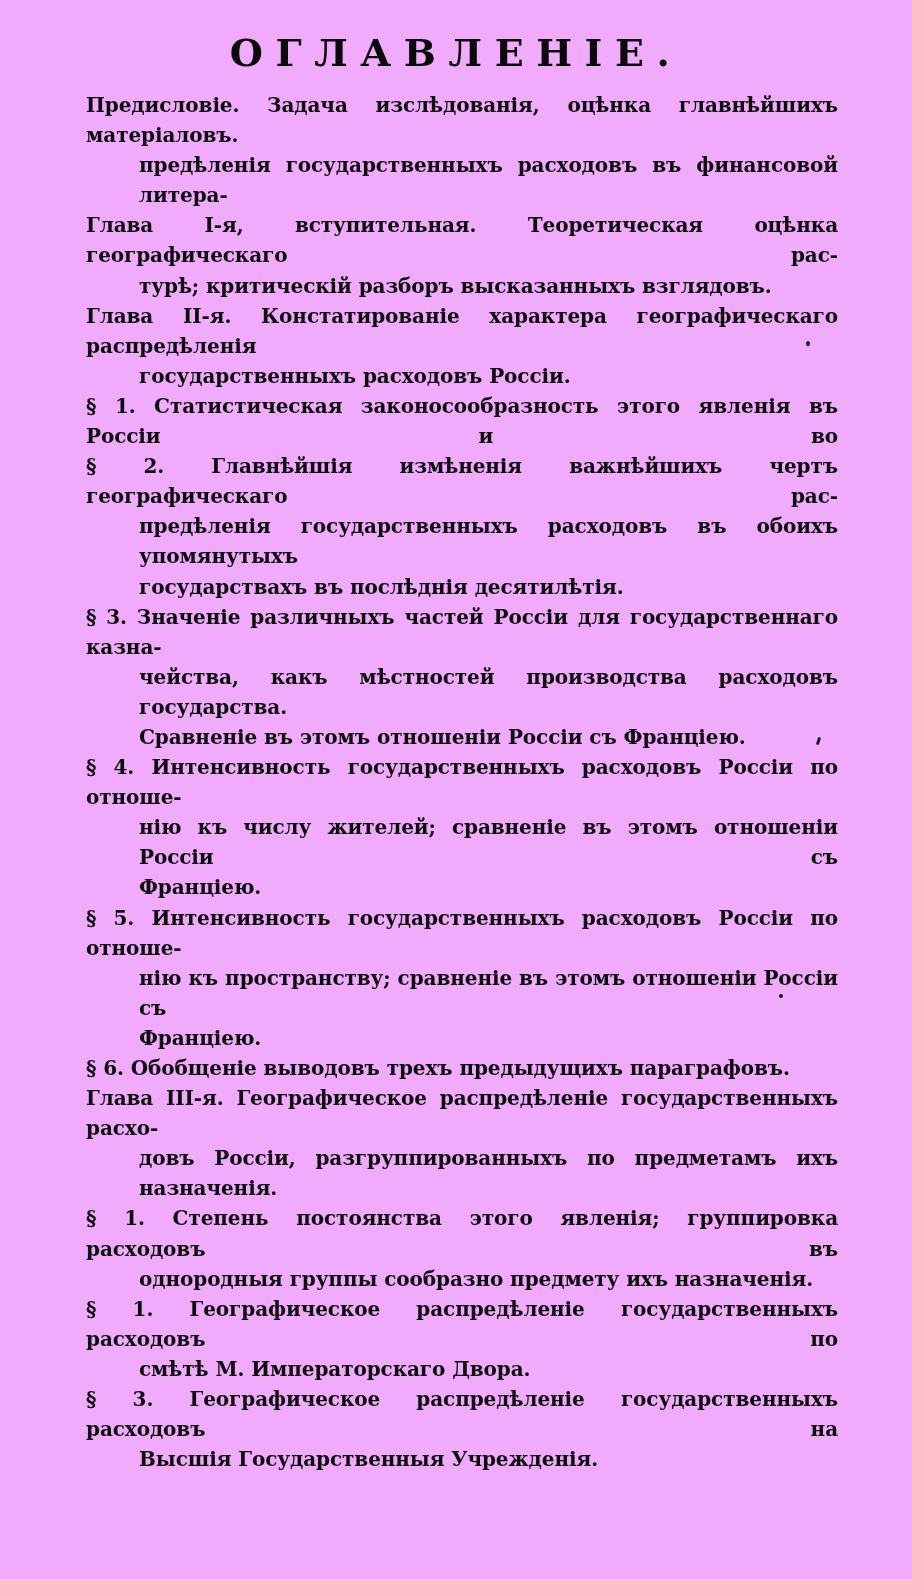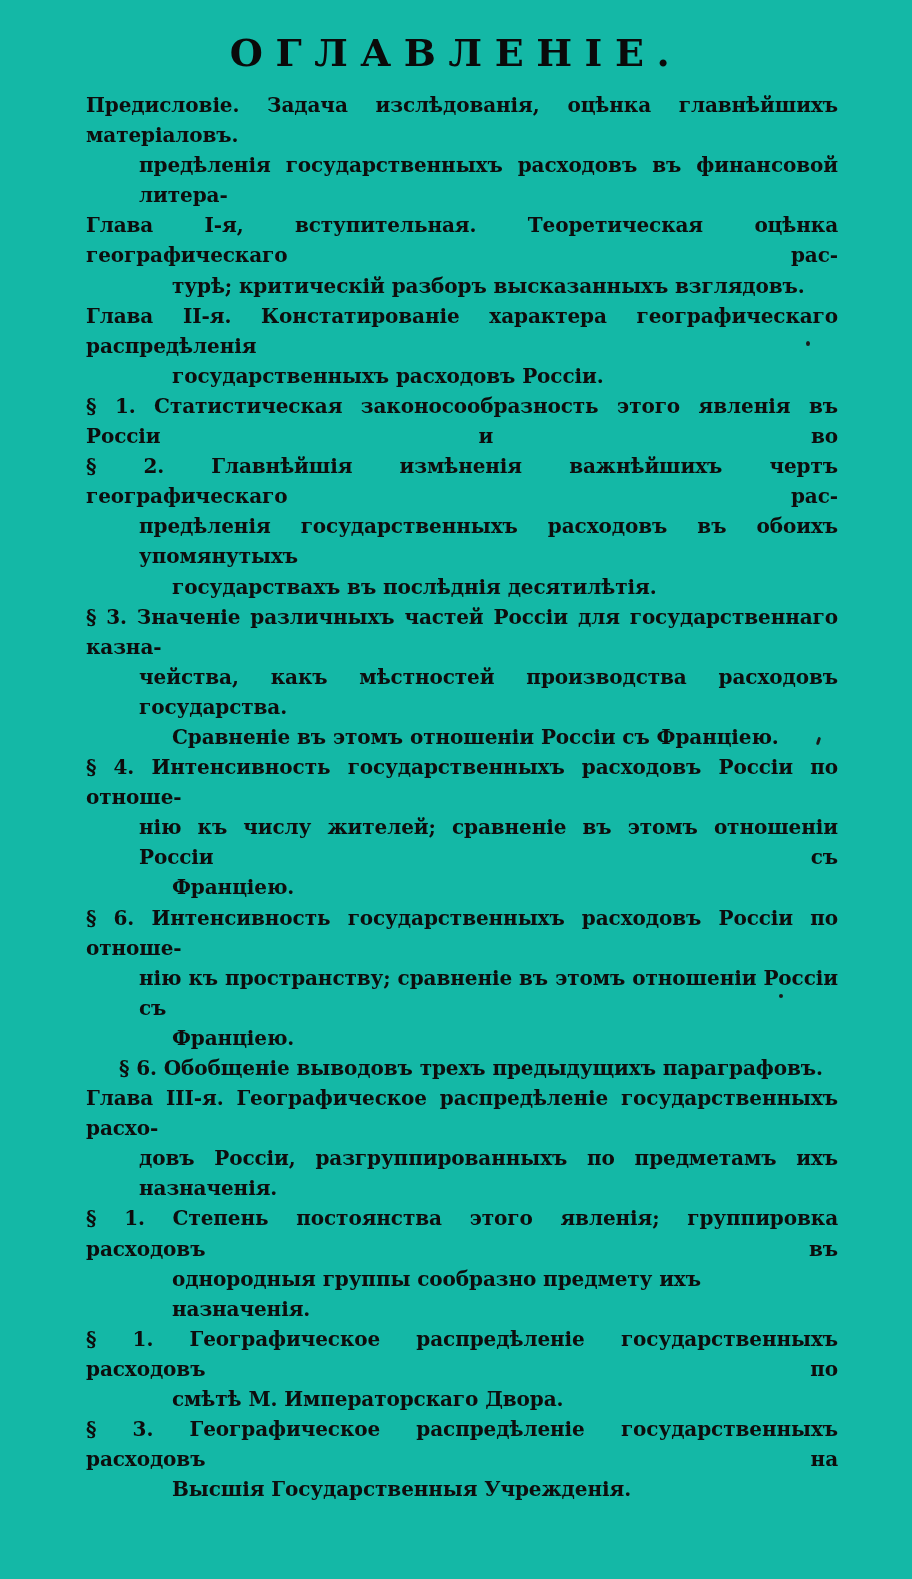--- a/index.html
+++ b/index.html
@@ -11,7 +11,7 @@
     position: relative;
     width: 912px;
     height: 1579px;
-    background: #14b8a6;
+    background: #f0abfc;
     overflow: hidden;
     font-family: "DejaVu Serif", "Liberation Serif", serif;
     color: #0d0d0d;

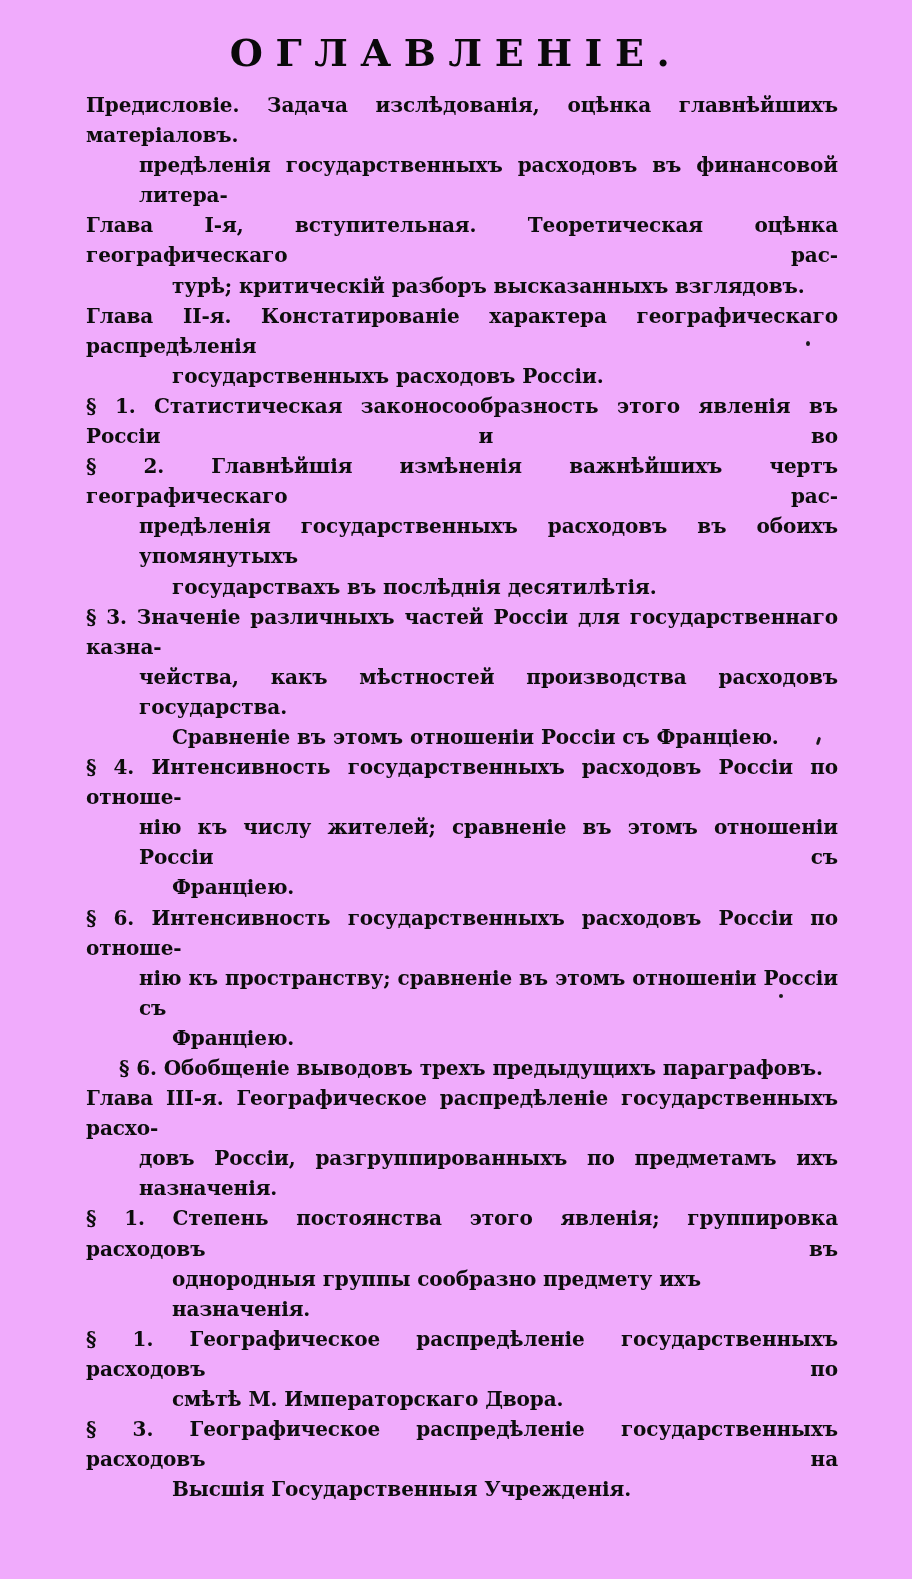--- a/index.html
+++ b/index.html
@@ -53,7 +53,6 @@
   .toc-line.nojust {
     text-align: left;
     text-align-last: left;
-    margin-left: 33px;
   }
   .speck {
     position: absolute;

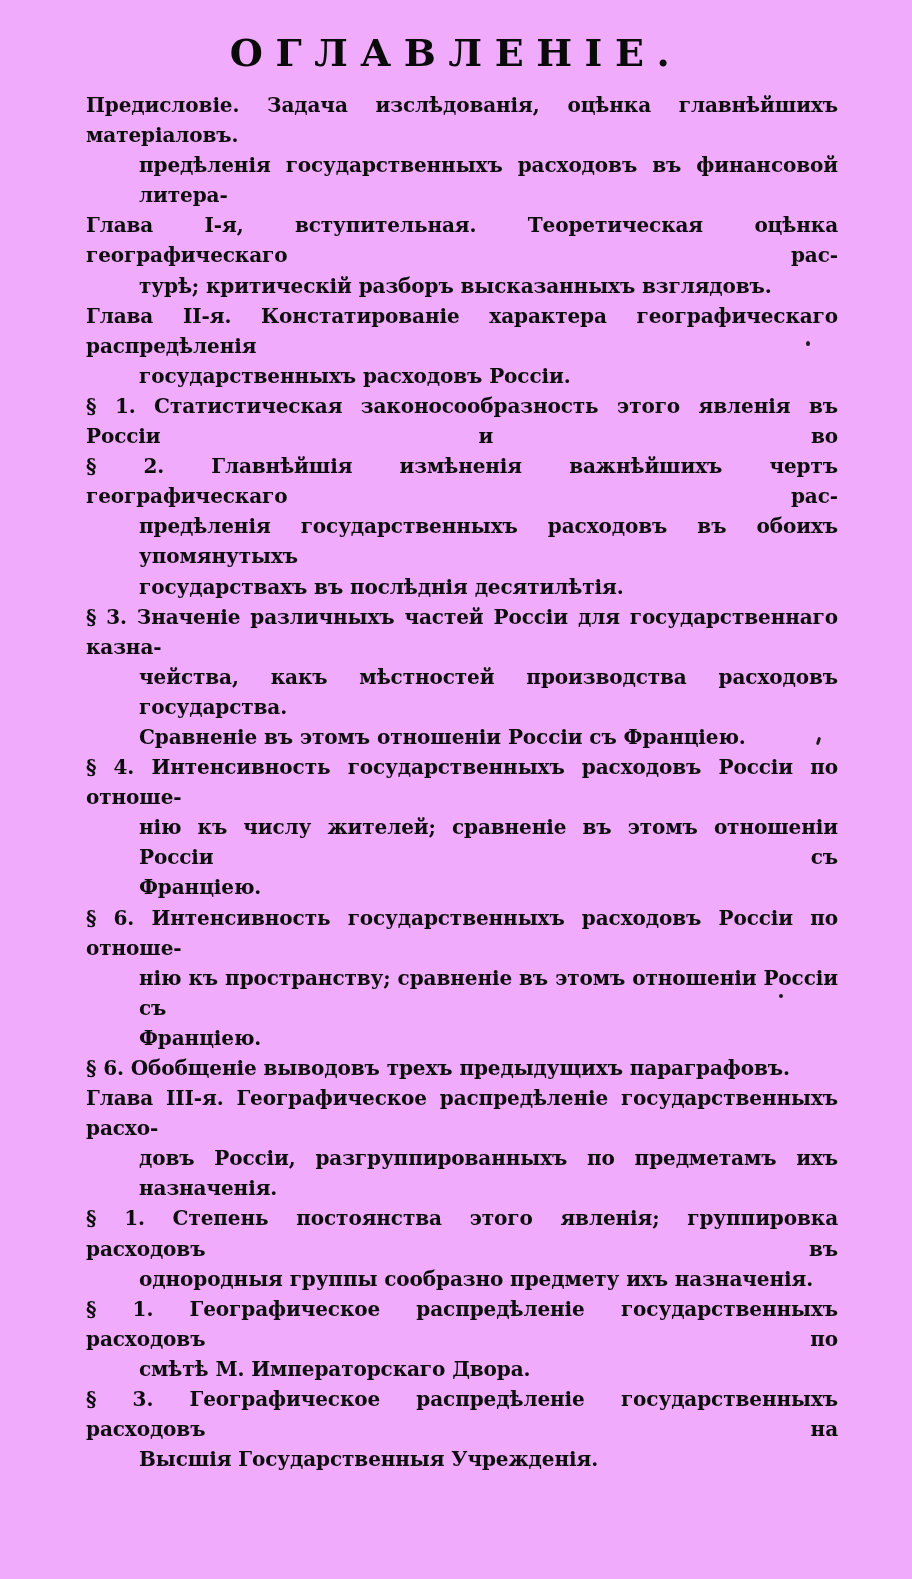--- a/index.html
+++ b/index.html
@@ -88,7 +88,7 @@
       <div class="toc-line flush just">§ 4. Интенсивность государственныхъ расходовъ Россіи по отноше-</div>
       <div class="toc-line indent just">нію къ числу жителей; сравненіе въ этомъ отношеніи Россіи съ</div>
       <div class="toc-line indent nojust">Франціею.</div>
-      <div class="toc-line flush just">§ 6. Интенсивность государственныхъ расходовъ Россіи по отноше-</div>
+      <div class="toc-line flush just">§ 5. Интенсивность государственныхъ расходовъ Россіи по отноше-</div>
       <div class="toc-line indent just">нію къ пространству; сравненіе въ этомъ отношеніи Россіи съ</div>
       <div class="toc-line indent nojust">Франціею.</div>
       <div class="toc-line flush nojust">§ 6. Обобщеніе выводовъ трехъ предыдущихъ параграфовъ.</div>

